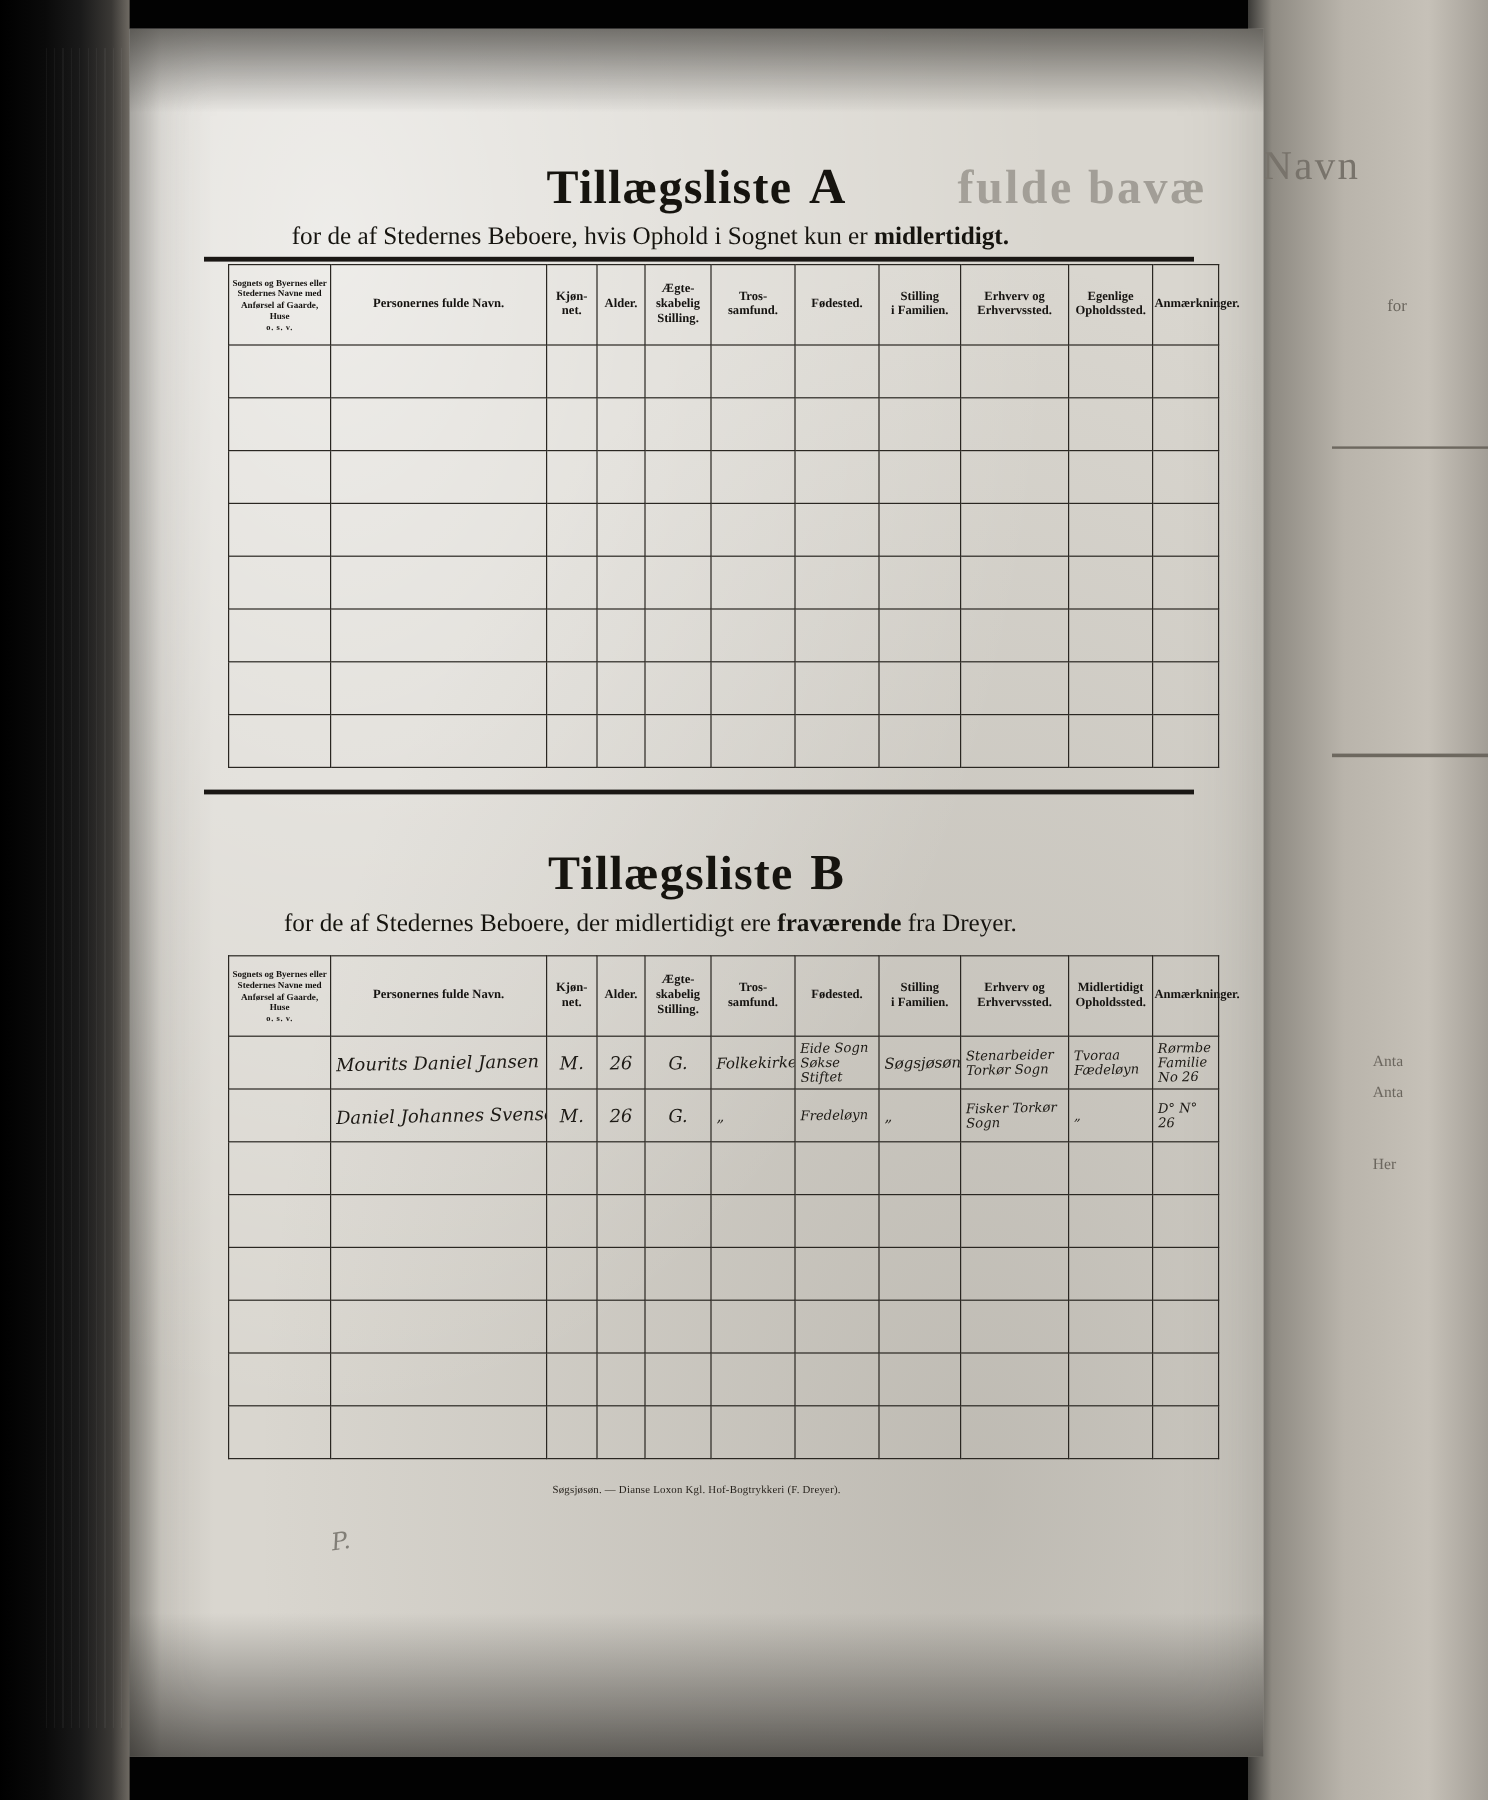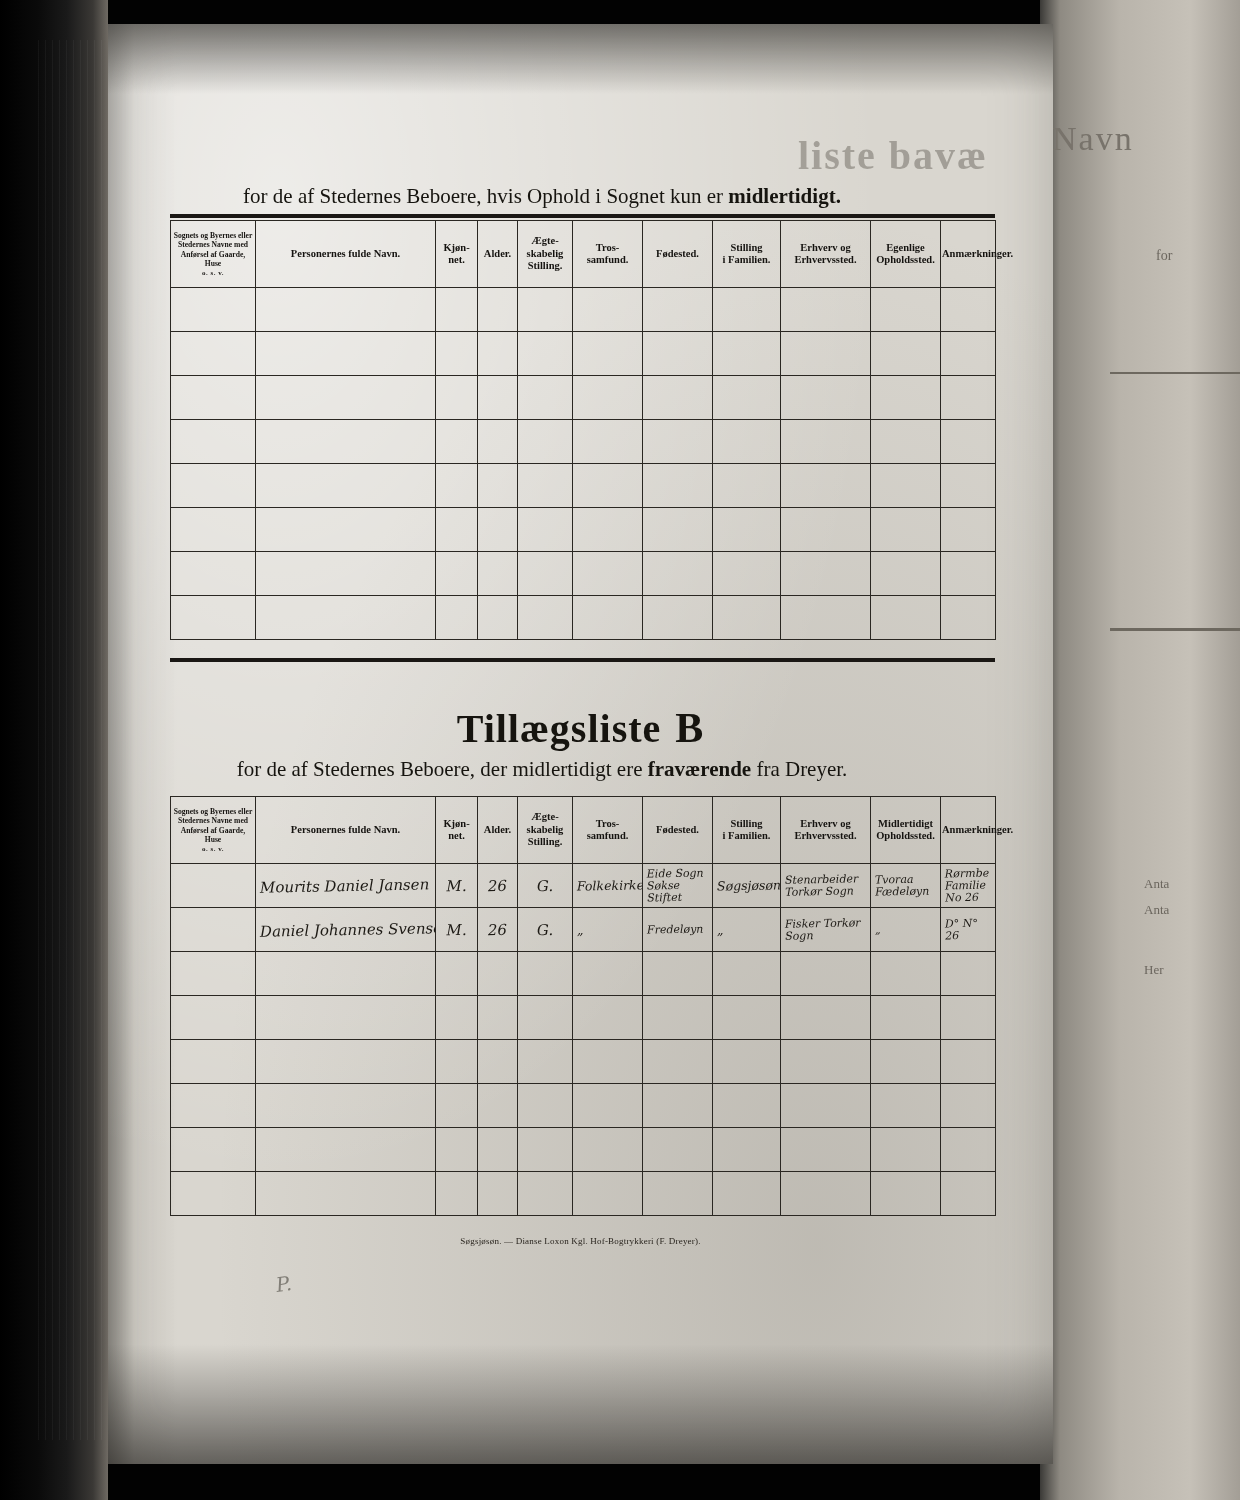--- a/index.html
+++ b/index.html
@@ -240,6 +240,9 @@
 
       <div class="bleed" style="left:690px; top:108px;">liste bavæ</div>
 
+      <div class="title" style="top:108px;">
+        <span>Tillægsliste</span><span class="letter">A</span>
+      </div>
       <div class="subtitle" style="top:160px;">
         <span>for de af Stedernes Beboere, hvis Ophold i Sognet kun er </span><b>midlertidigt.</b>
       </div>

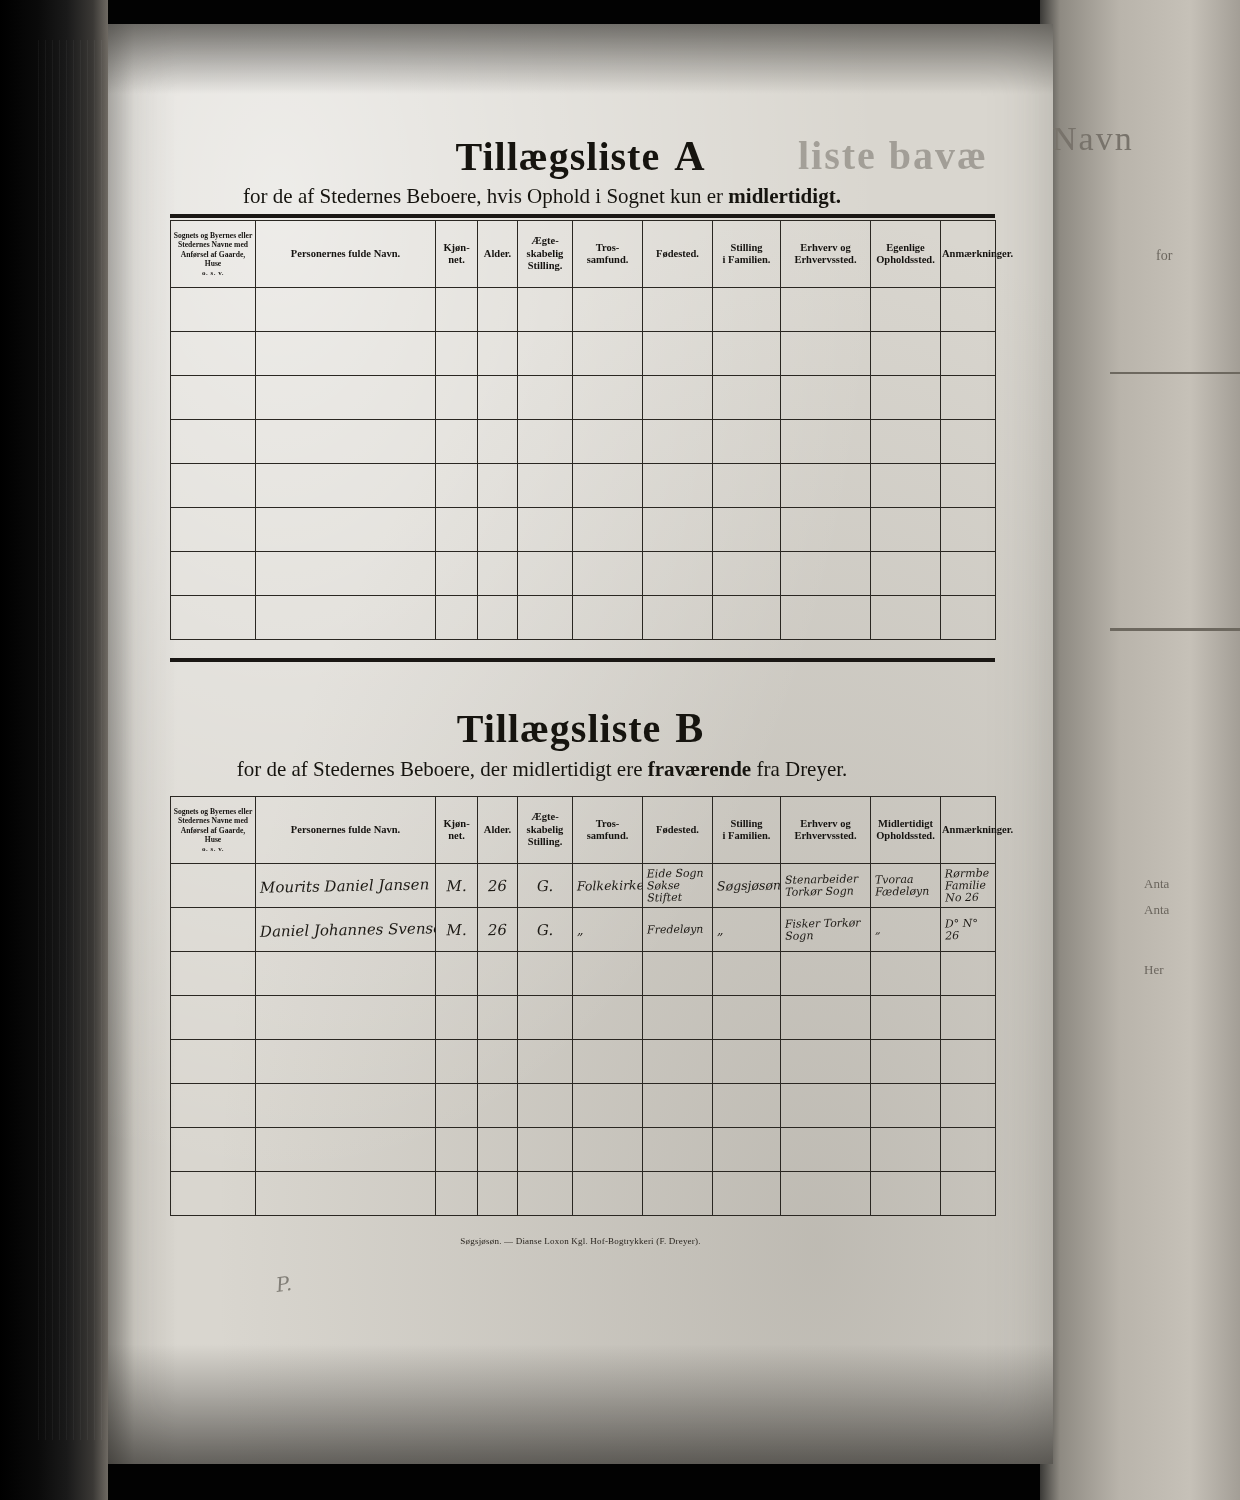--- a/index.html
+++ b/index.html
@@ -238,7 +238,7 @@
       <div class="vign-top"></div>
       <div class="vign-bottom"></div>
 
-      <div class="bleed" style="left:690px; top:108px;">liste bavæ</div>
+      <div class="bleed" style="left:690px; top:108px;">fulde bavæ</div>
 
       <div class="title" style="top:108px;">
         <span>Tillægsliste</span><span class="letter">A</span>

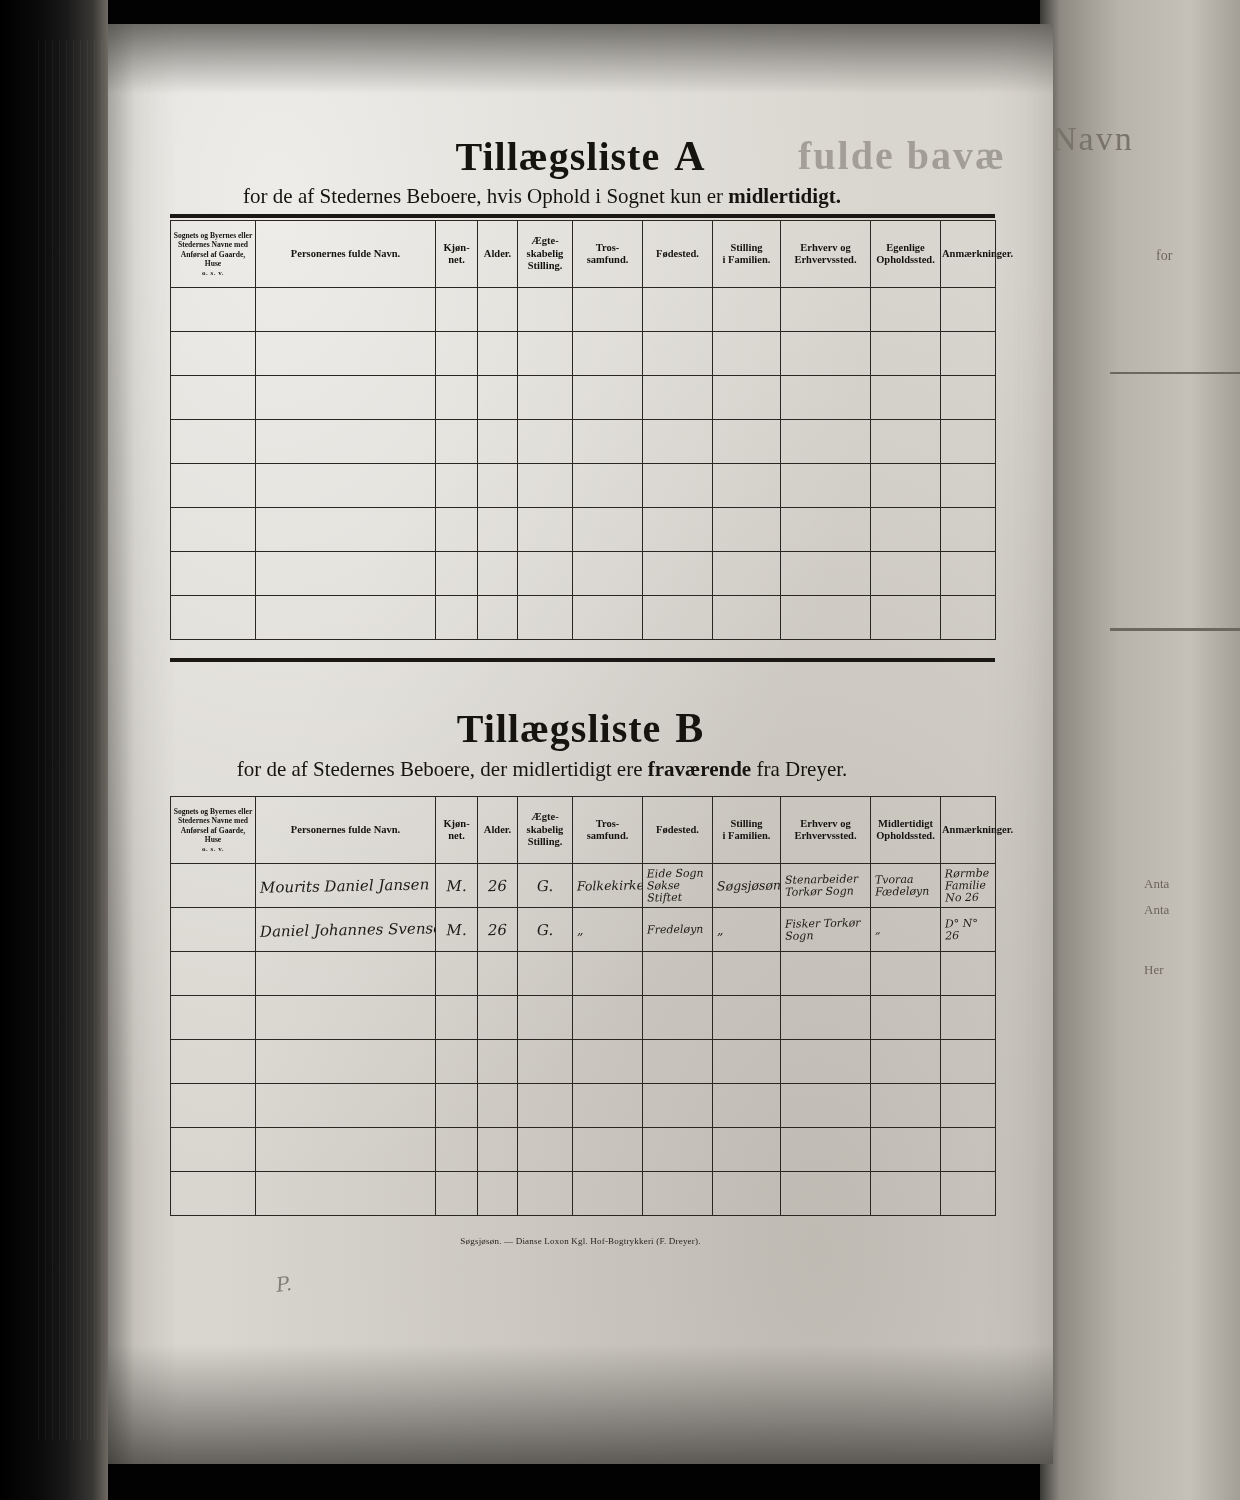--- a/index.html
+++ b/index.html
@@ -143,6 +143,7 @@
     position: absolute;
     border-collapse: collapse;
     table-layout: fixed;
+    margin-left: 20px;
   }
   table.reg th, table.reg td {
     border: 1px solid #2a2722;

